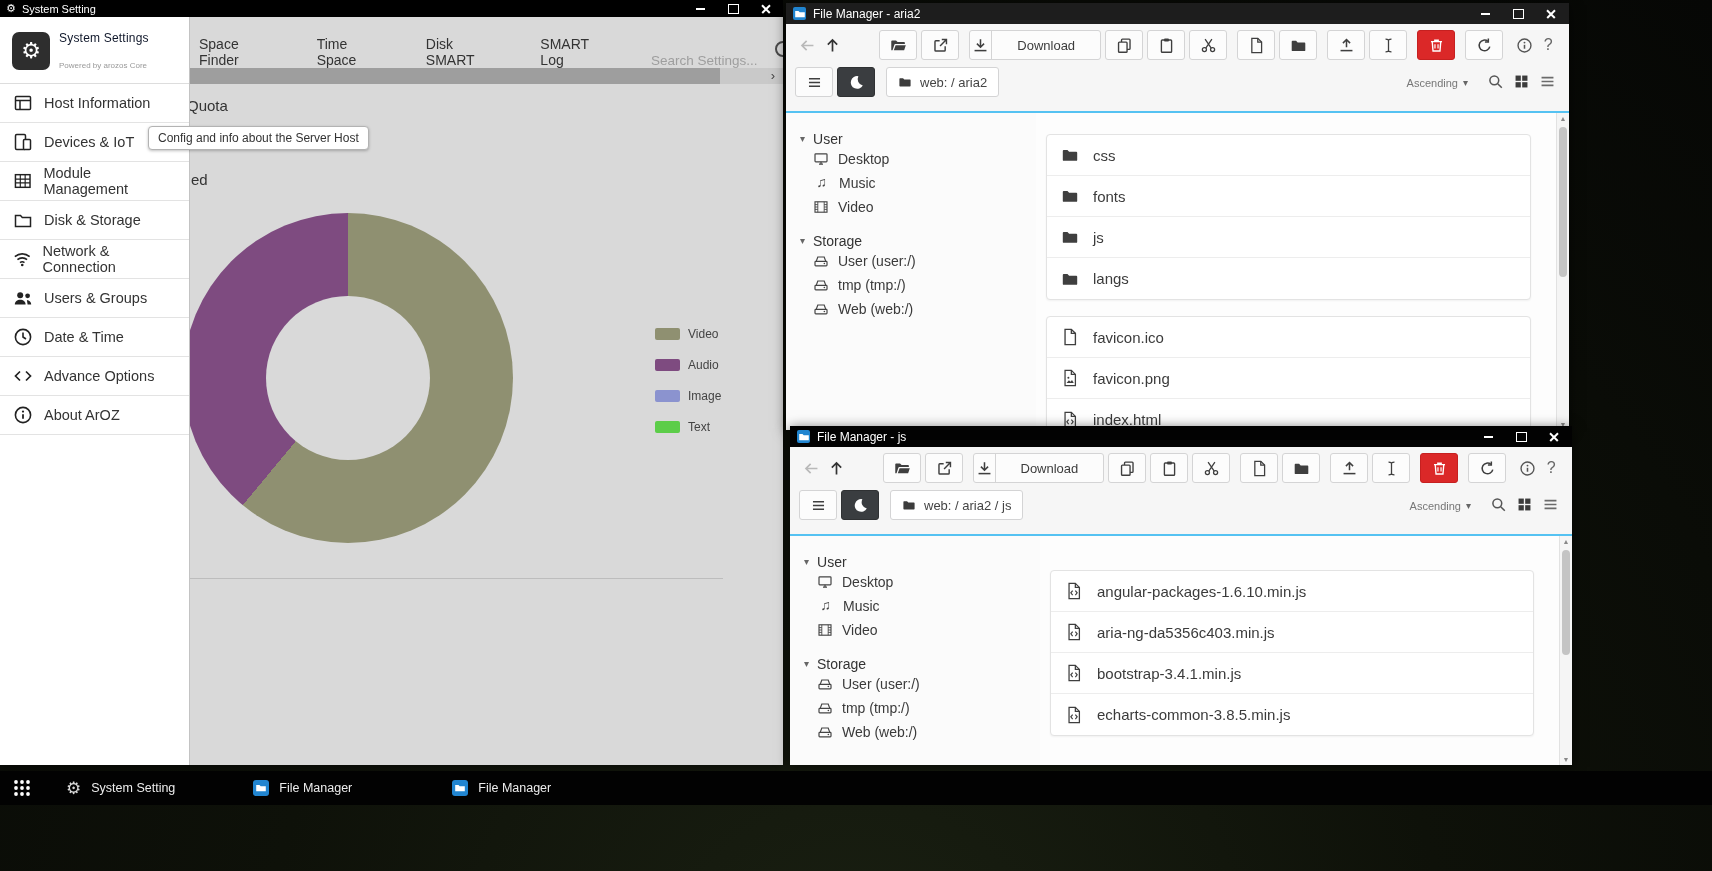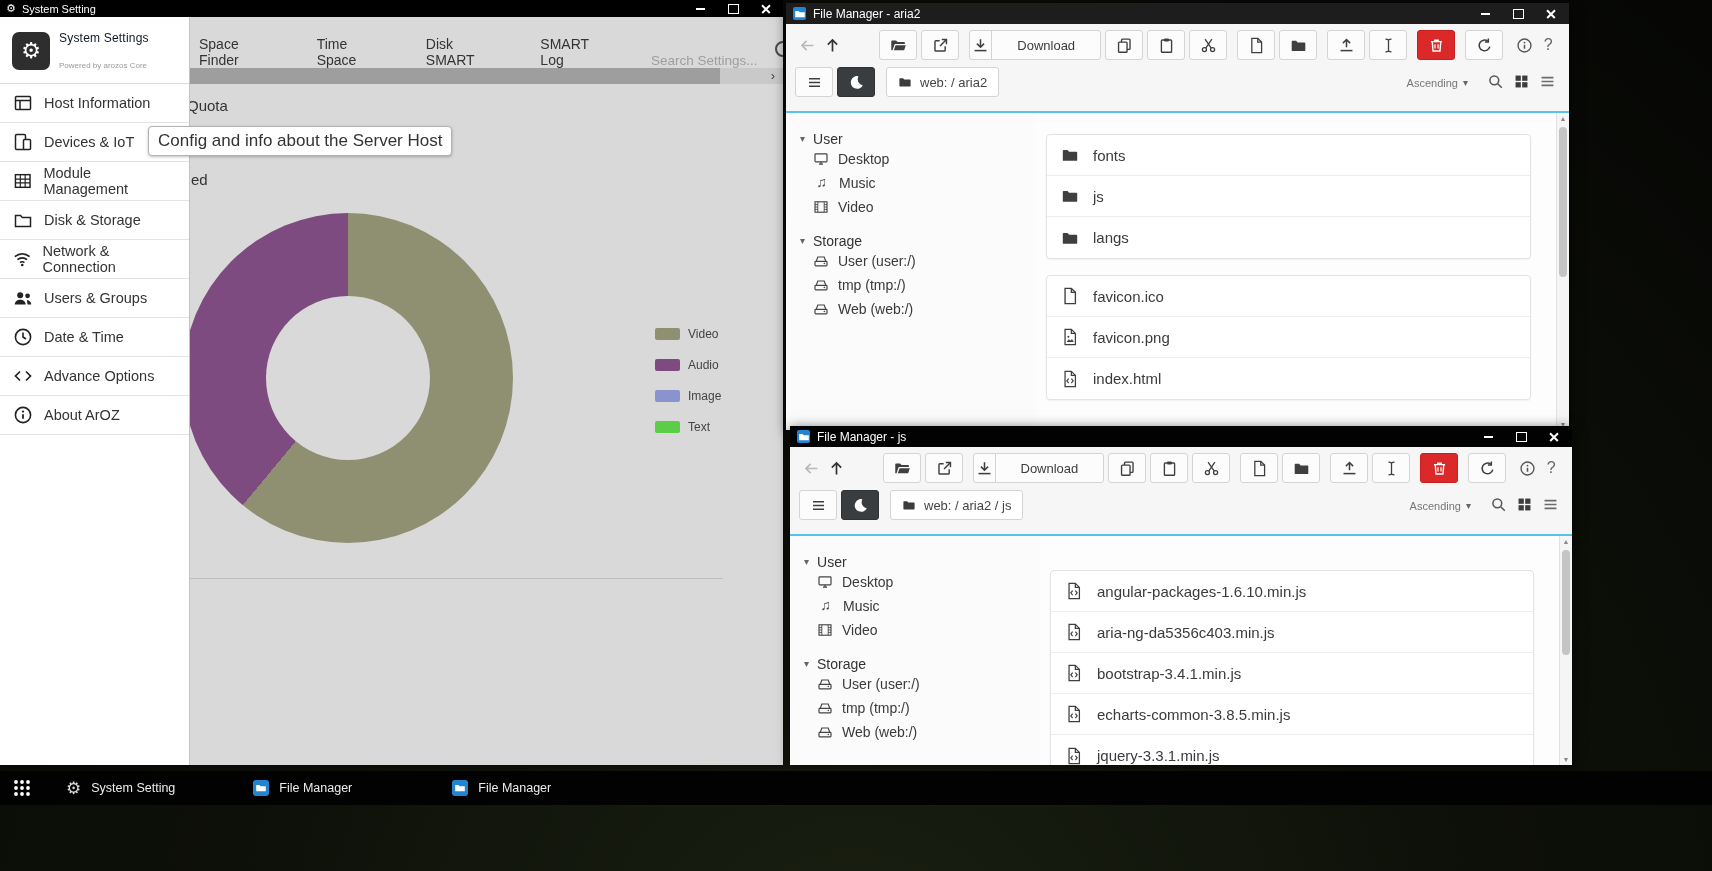--- a/index.html
+++ b/index.html
@@ -48,7 +48,7 @@
 .sw{width:25px;height:12px;border-radius:2px}
 .lg-label{font-size:12px;color:#444}
 .ss-divider{position:absolute;left:190px;top:578px;width:533px;height:1px;background:#bdbdbd;z-index:1}
-.ss-tooltip{position:absolute;left:148px;top:126px;background:#fff;border:1px solid #b3b3b3;border-radius:4px;padding:4px 9px;font-size:17px;color:#333;z-index:10;box-shadow:0 1px 3px rgba(0,0,0,.25);white-space:nowrap}
+.ss-tooltip{position:absolute;left:148px;top:126px;background:#fff;border:1px solid #b3b3b3;border-radius:4px;padding:4px 9px;font-size:12px;color:#333;z-index:10;box-shadow:0 1px 3px rgba(0,0,0,.25);white-space:nowrap}
 
 
 .win-fm{background:#fff;display:flex;flex-direction:column;overflow:hidden}

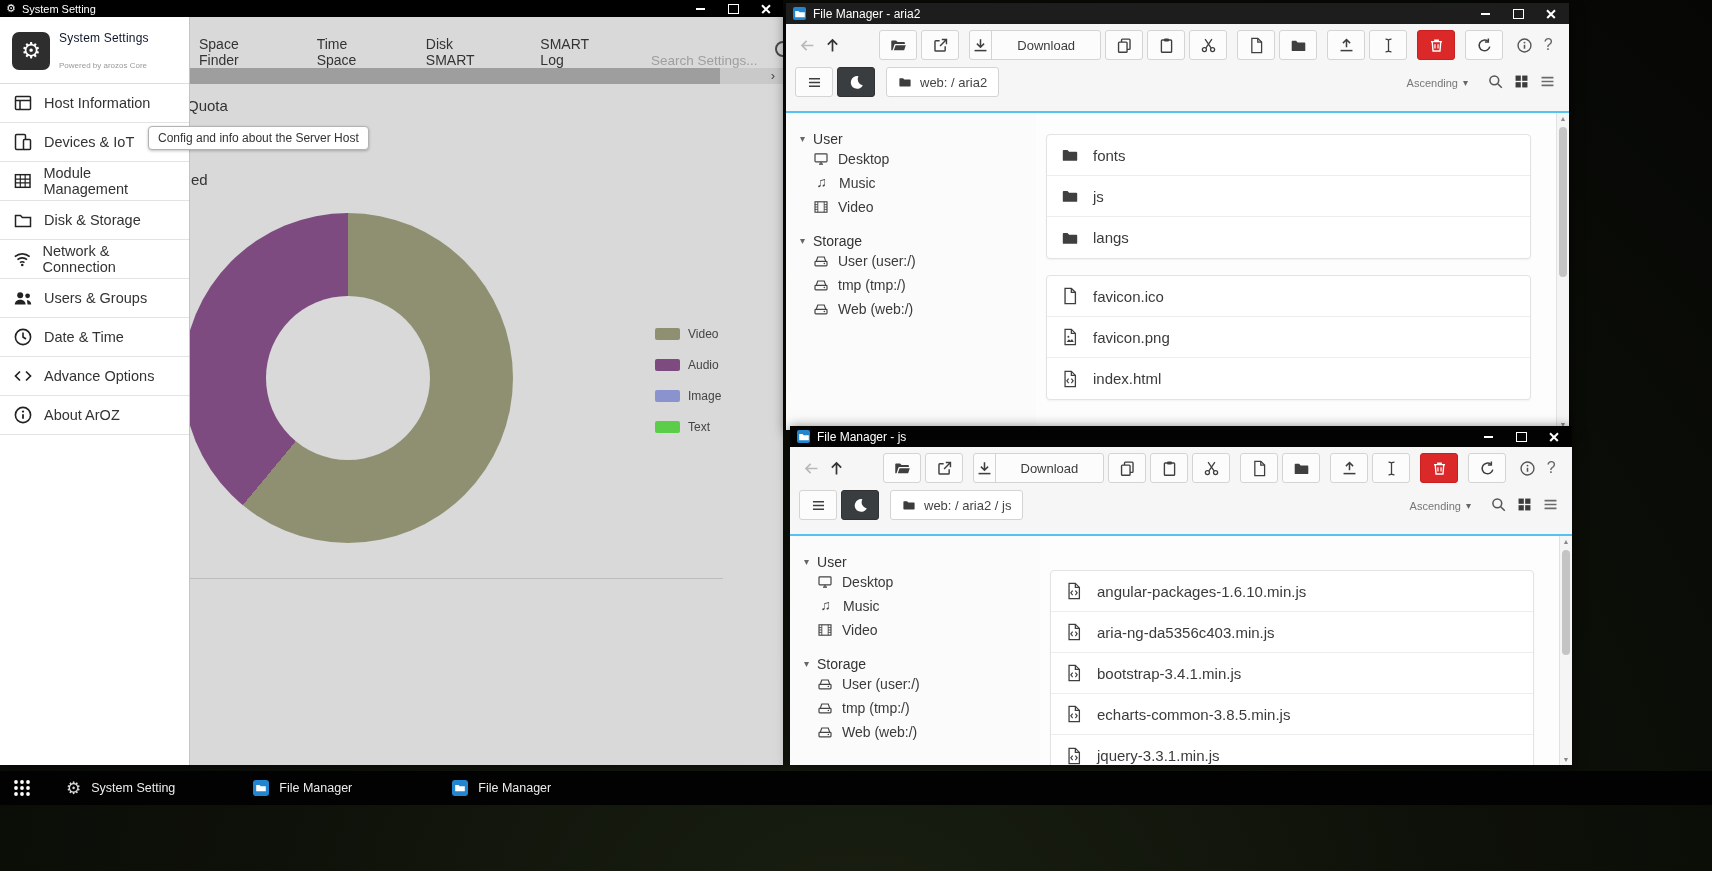--- a/index.html
+++ b/index.html
@@ -578,6 +578,12 @@
             <svg class="ic">
                 <use href="#i-folder"></use>
               </svg>
+            <span>css</span>
+          </div>
+          <div class="file-row">
+            <svg class="ic">
+                <use href="#i-folder"></use>
+              </svg>
             <span>fonts</span>
           </div>
           <div class="file-row">

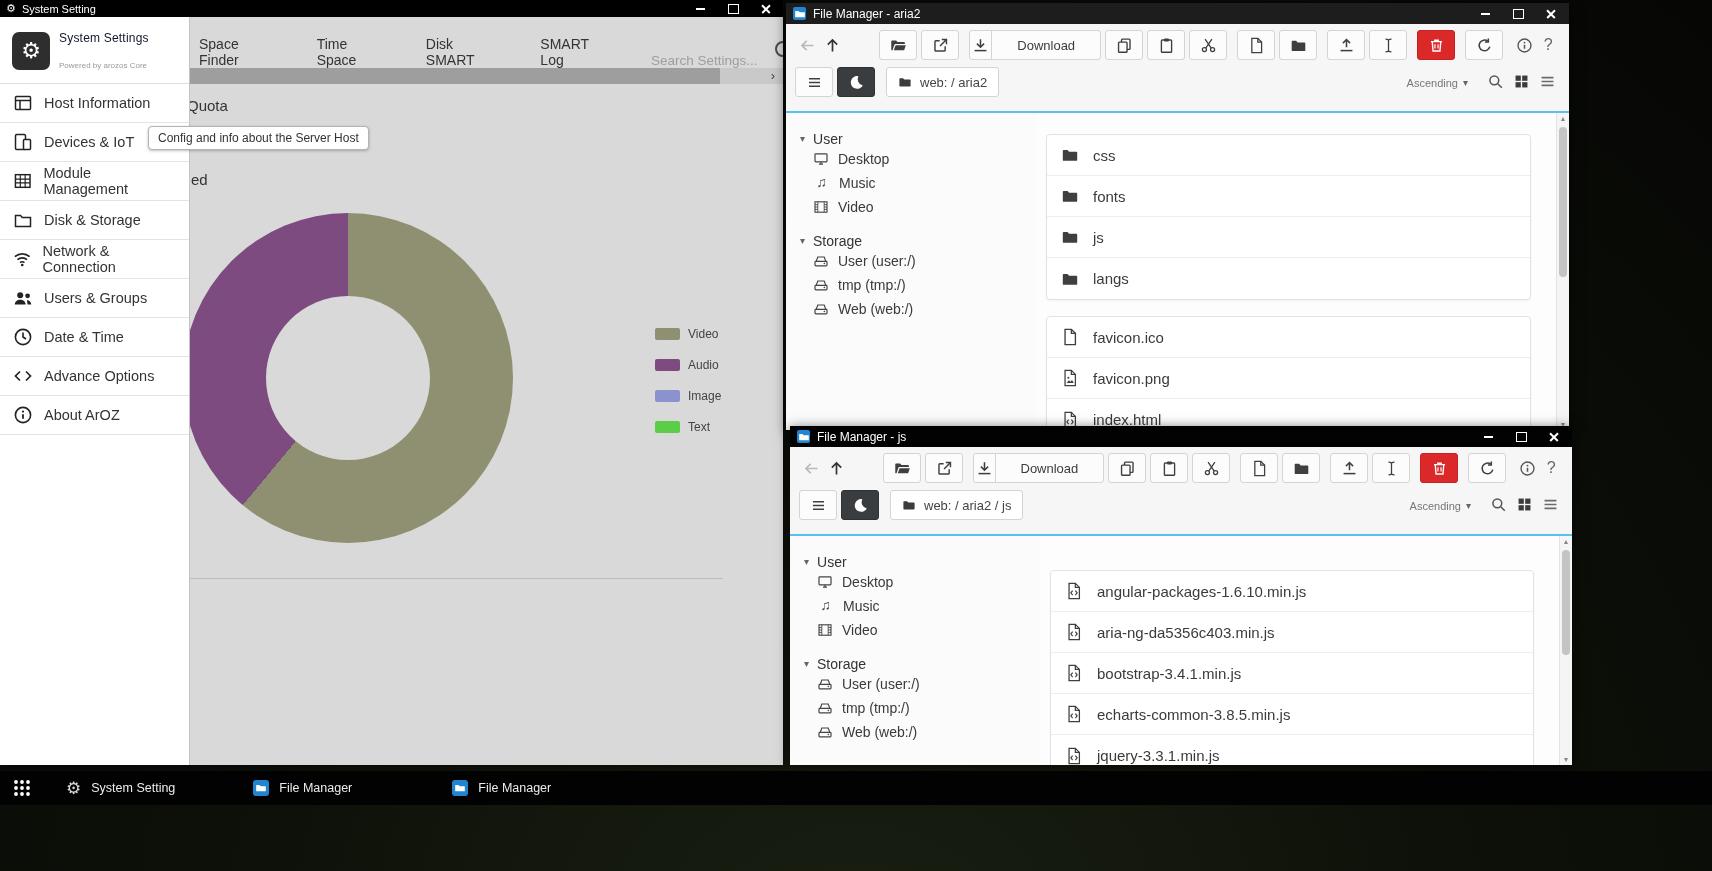--- a/index.html
+++ b/index.html
@@ -843,12 +843,6 @@
               </svg>
             <span>echarts-common-3.8.5.min.js</span>
           </div>
-          <div class="file-row">
-            <svg class="ic">
-                <use href="#i-file-code"></use>
-              </svg>
-            <span>jquery-3.3.1.min.js</span>
-          </div>
         </div>
       </div>
 

